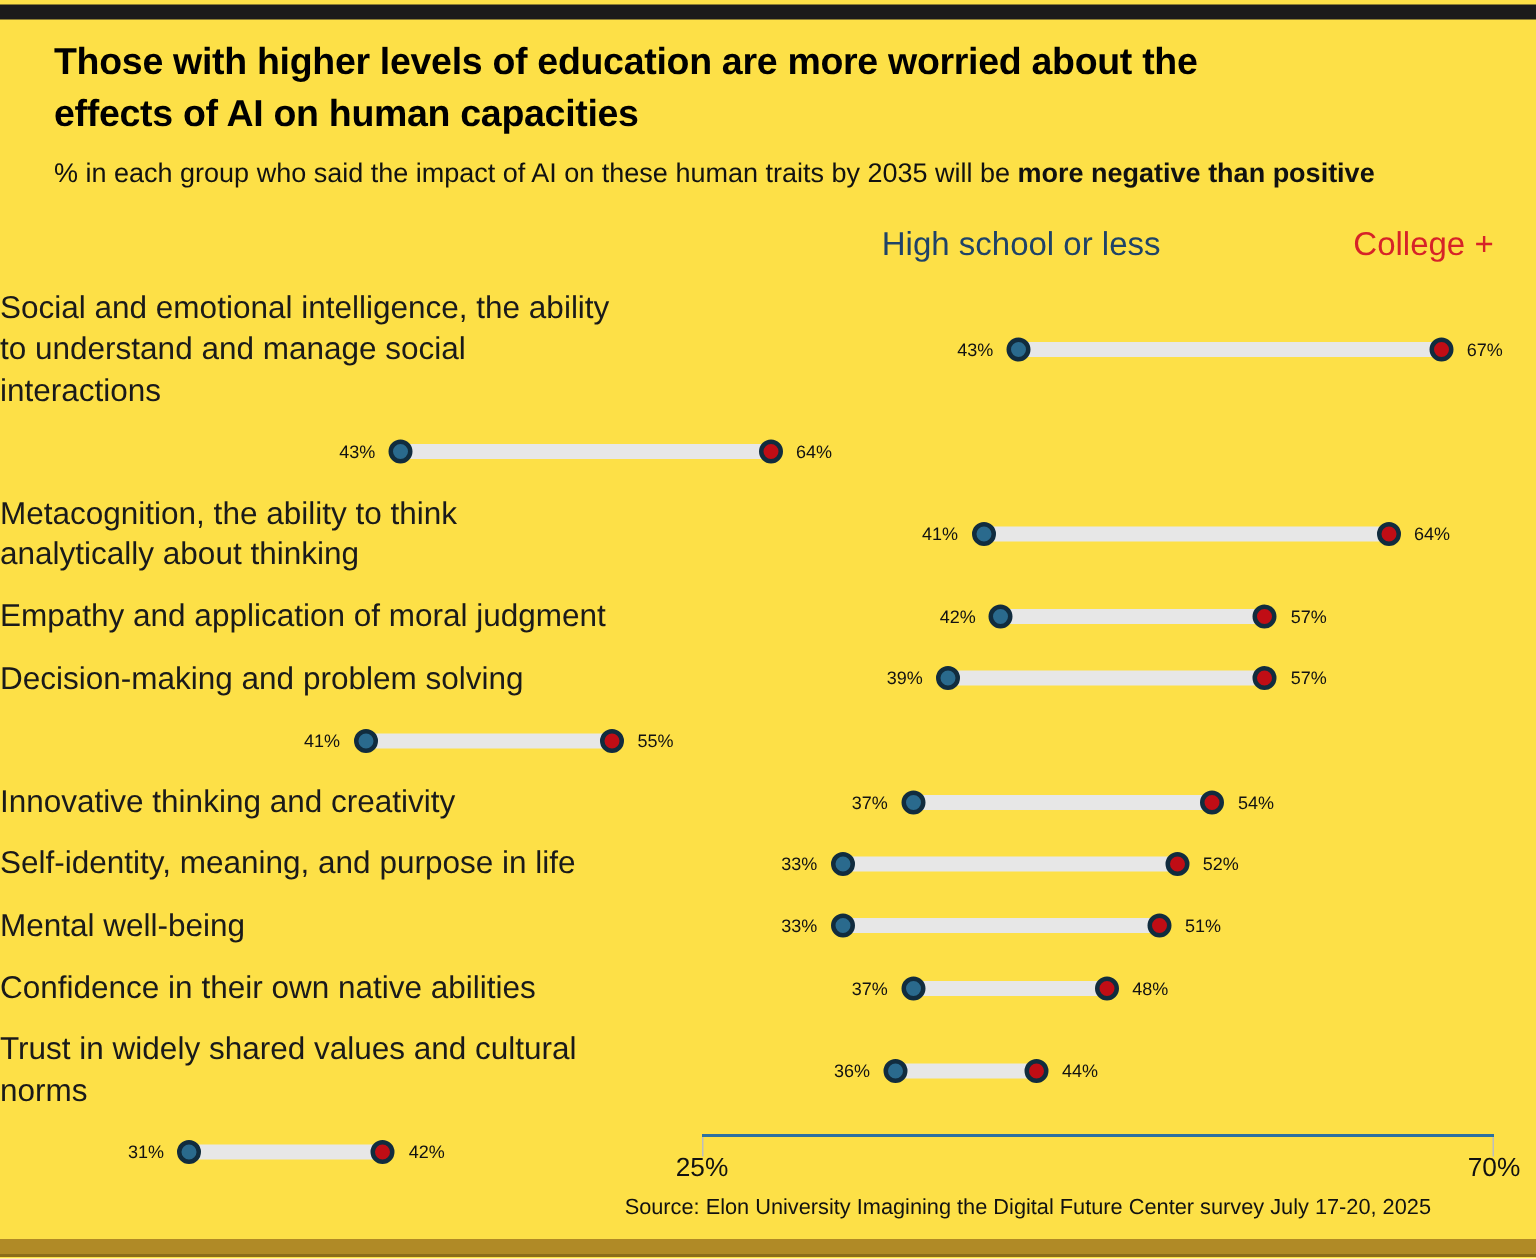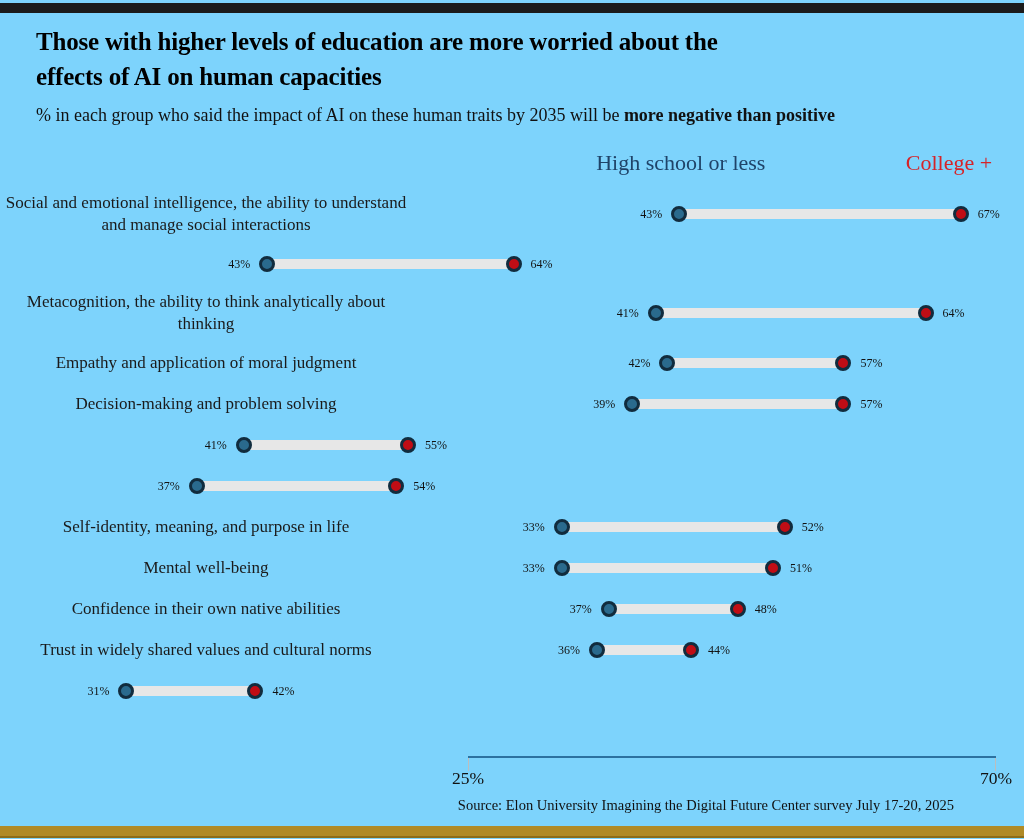--- a/index.html
+++ b/index.html
@@ -7,7 +7,7 @@
   body { font-family:"Liberation Sans", sans-serif; color:#1a1a1a; }
   .page {
     position:relative; width:1024px; height:839px;
-    background:#7dd3fc; overflow:hidden;font-family:Liberation Serif, serif;
+    background:#fde047; overflow:hidden;
   }
   .top-bar {
     position:absolute; top:3px; left:0; width:1024px; height:10px;

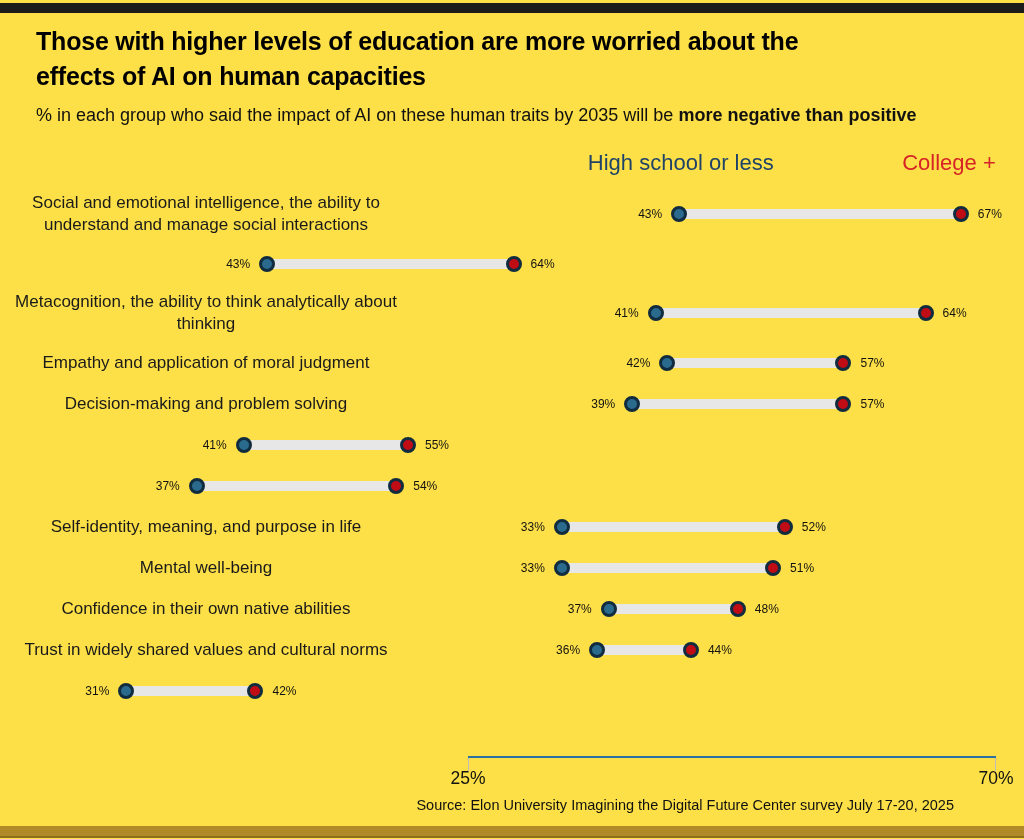--- a/index.html
+++ b/index.html
@@ -37,8 +37,8 @@
   .rows { position:absolute; left:0; top:185px; width:1024px; }
   .chart-row { display:flex; align-items:center; min-height:41px; }
   .row-label {
-    width:412px; padding:7px 0; text-align:center;
-    font-size:17px; line-height:1.3; color:#1a1a1a;
+    width:412px; padding:7px 0; text-align:left;
+    font-size:21px; line-height:1.3; color:#1a1a1a;
   }
   .plot {
     position:relative; width:528px; height:30px;

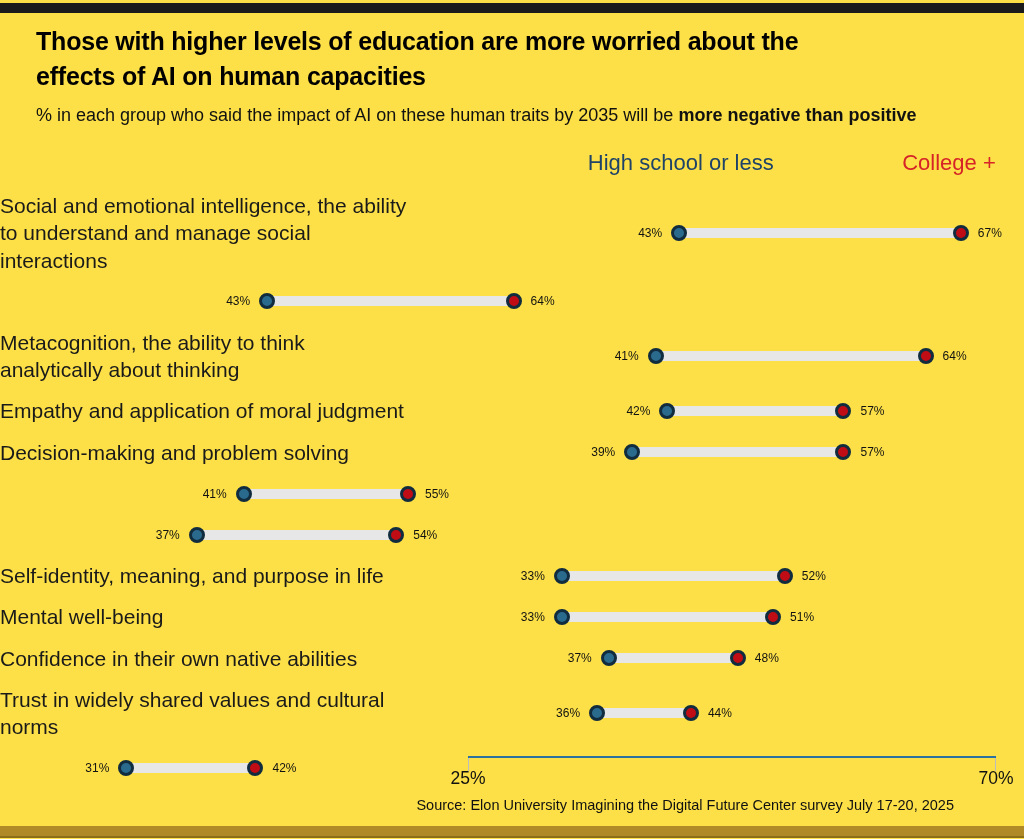--- a/index.html
+++ b/index.html
@@ -152,6 +152,7 @@
         </div>
       </div>
       <div class="chart-row">
+        <div class="row-label">Innovative thinking and creativity</div>
         <div class="plot">
           <div class="track" style="left: 26.6667%; width: 37.7778%;"></div>
           <div class="val val-hs" style="left: 26.6667%;">37%</div>

